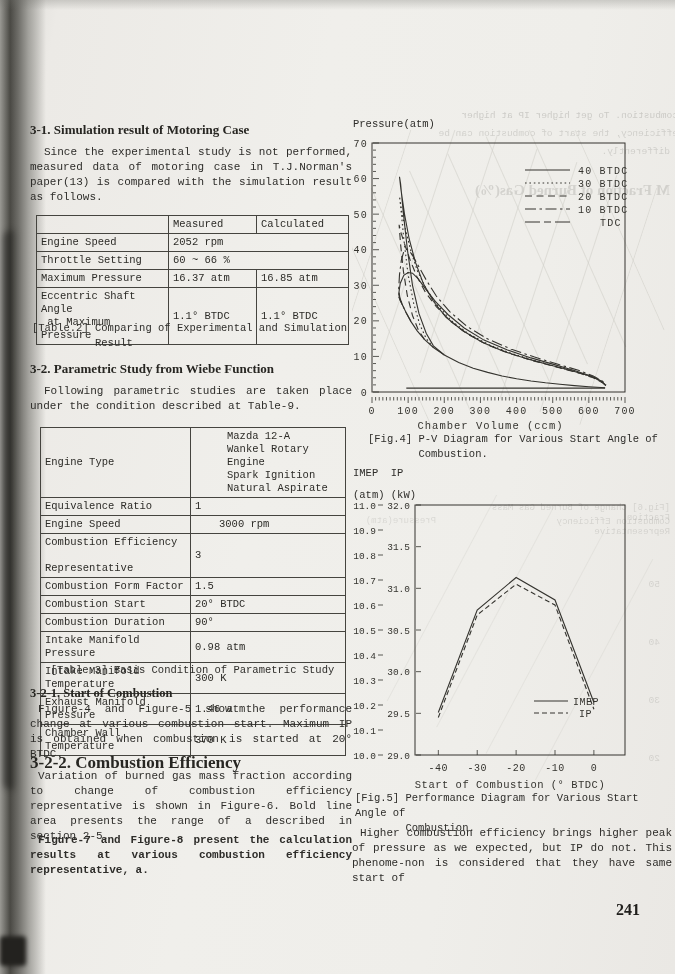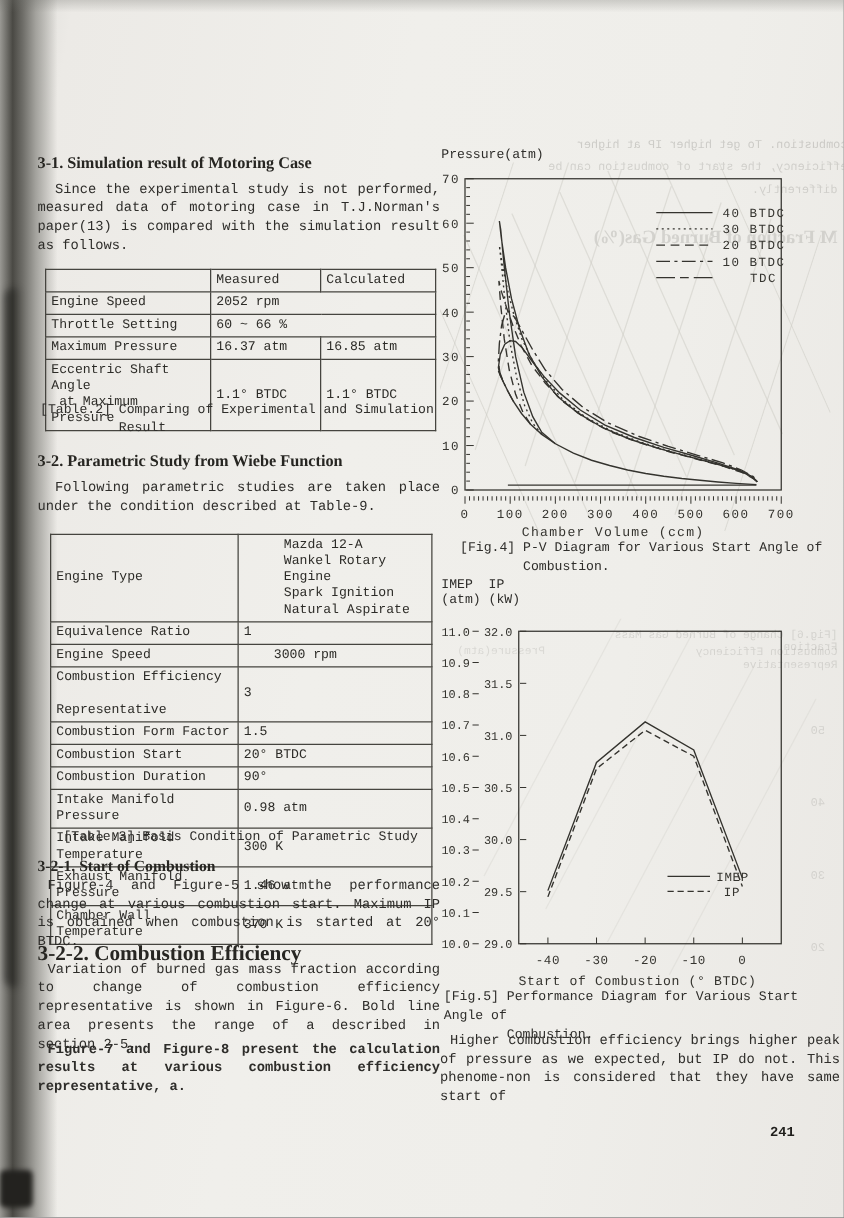--- a/index.html
+++ b/index.html
@@ -23,7 +23,7 @@
   .cell-c{text-align:left;}
   .cell-l{text-align:left;white-space:pre-wrap;}
 
-  .axis-head{font-size:10.5px;line-height:12px;white-space:pre-wrap;}
+  .axis-head{font-size:10.5px;line-height:22px;white-space:pre-wrap;}
   .page-num{font-family:Liberation Mono, monospace;font-weight:bold;font-size:11px;color:#201f1c;}
 
   .ghost{position:absolute;transform:scaleX(-1);color:#8d8c87;filter:blur(.6px);font-size:9.5px;

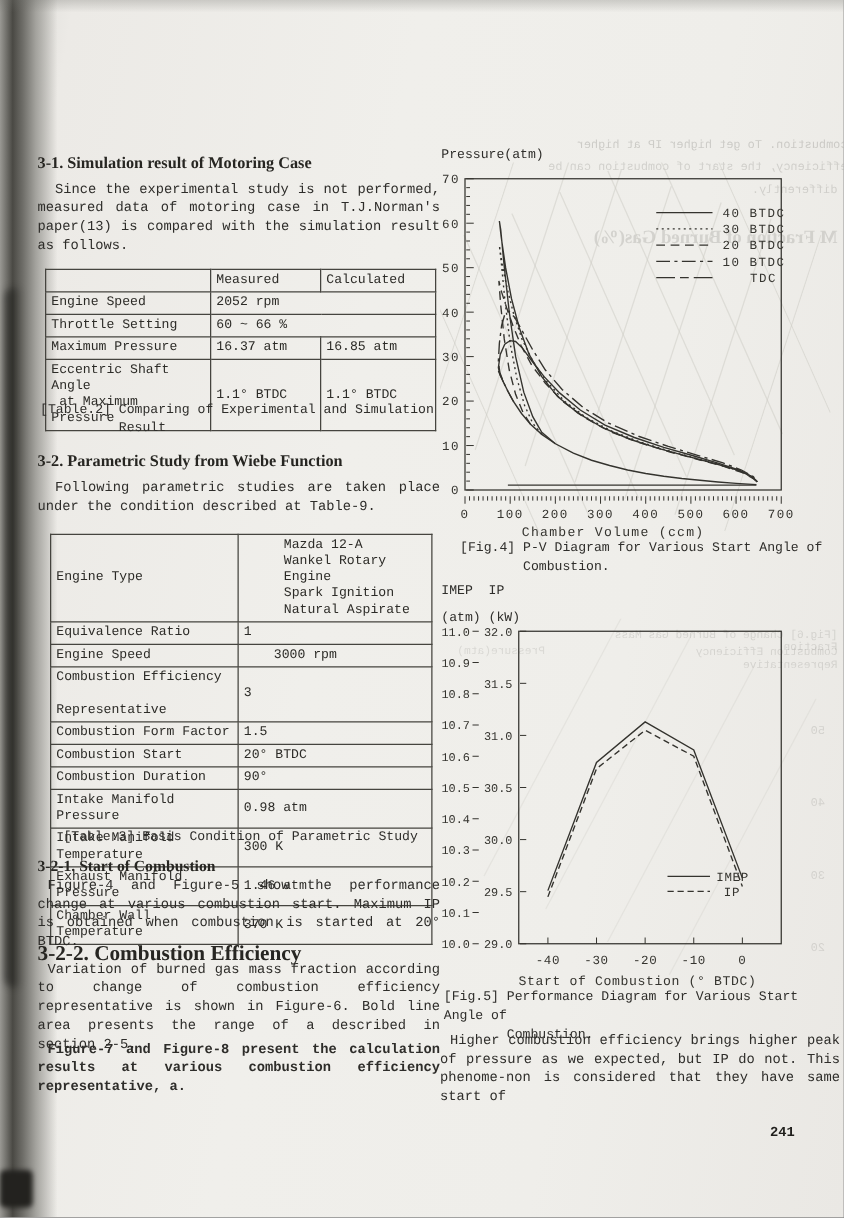--- a/index.html
+++ b/index.html
@@ -24,7 +24,7 @@
   .cell-l{text-align:left;white-space:pre-wrap;}
 
   .axis-head{font-size:10.5px;line-height:22px;white-space:pre-wrap;}
-  .page-num{font-family:Liberation Mono, monospace;font-weight:bold;font-size:11px;color:#201f1c;}
+  .page-num{font-family:Liberation Serif, serif;font-weight:bold;font-size:16px;color:#201f1c;}
 
   .ghost{position:absolute;transform:scaleX(-1);color:#8d8c87;filter:blur(.6px);font-size:9.5px;
          white-space:pre-line;pointer-events:none;}

